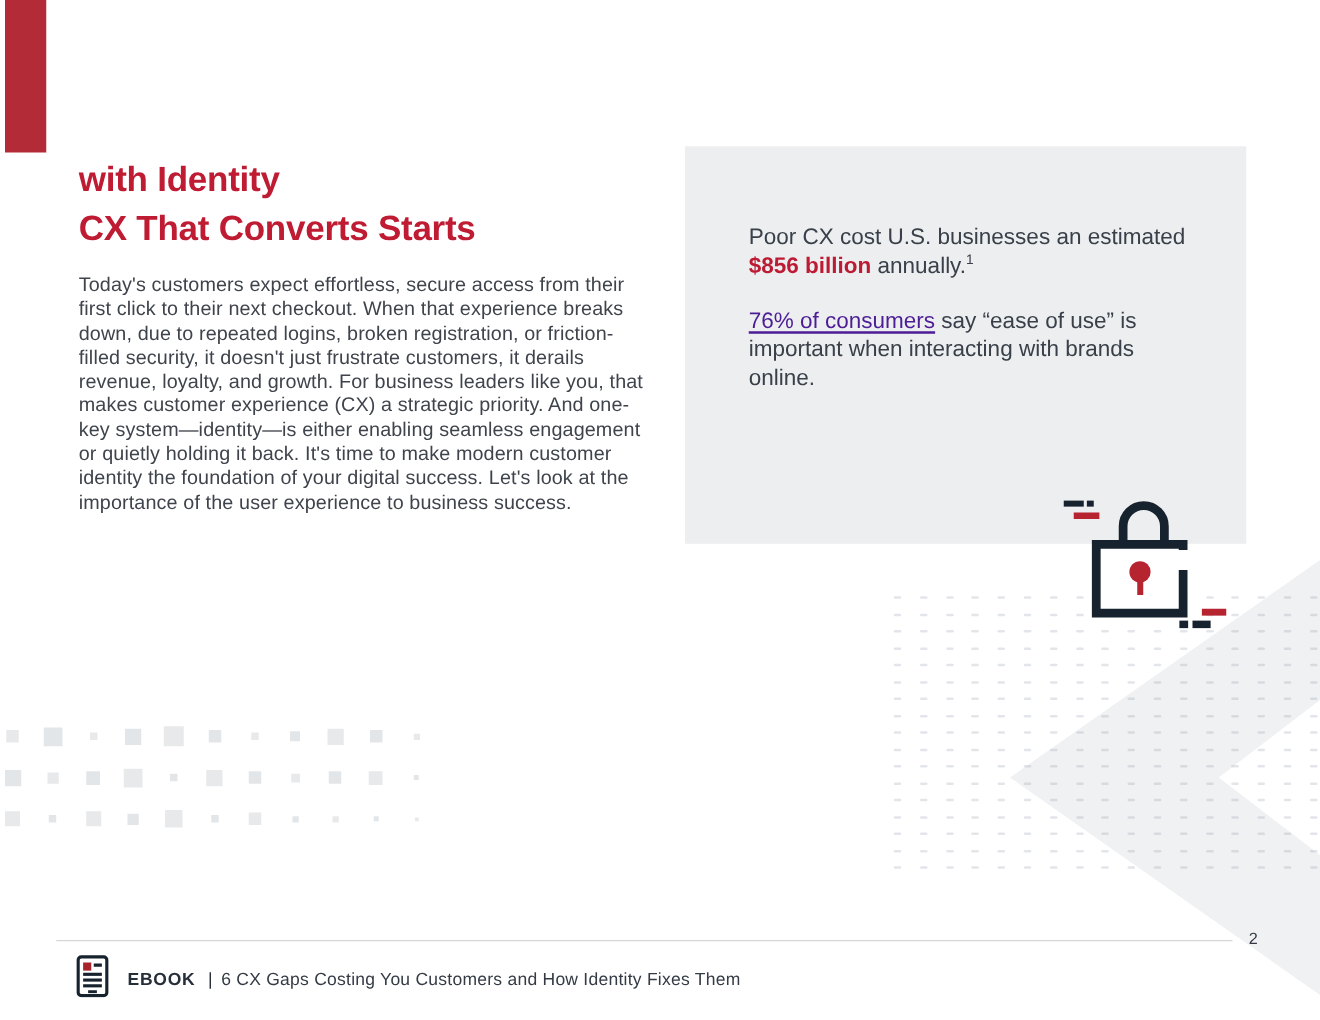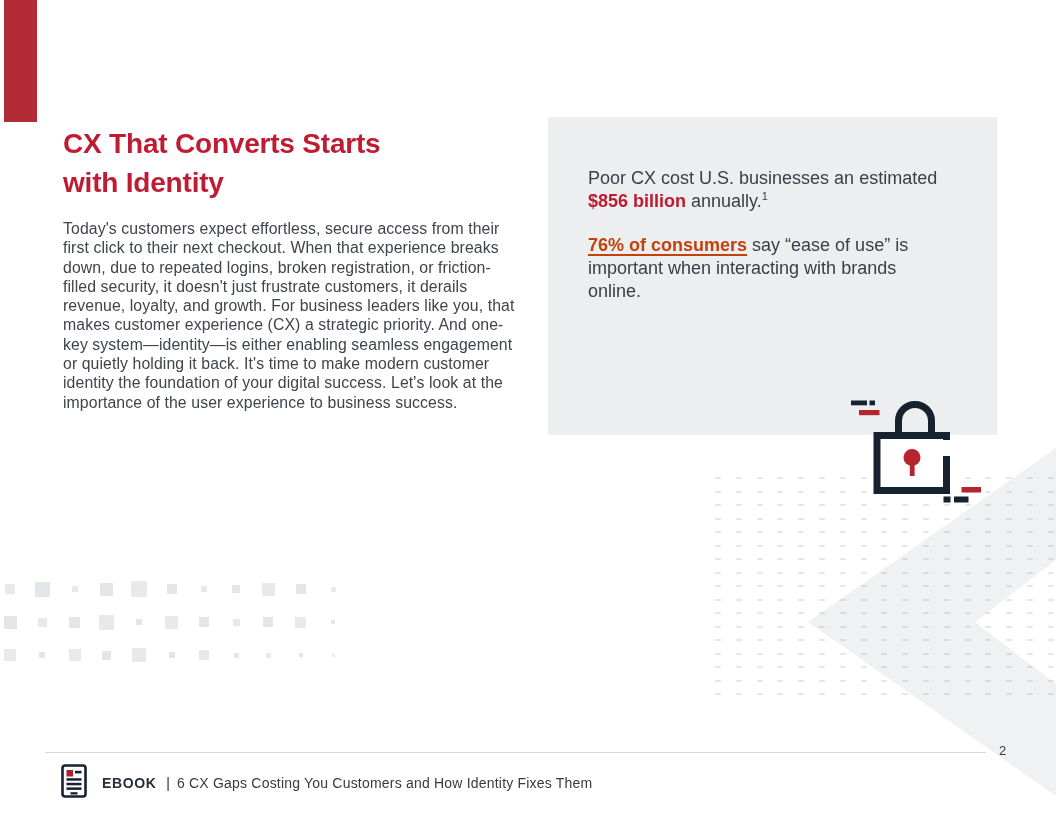--- a/index.html
+++ b/index.html
@@ -390,8 +390,8 @@
   <div class="red-bar"></div>
 
   <h1 class="title">
+      <span>with Identity</span>
       <span>CX That Converts Starts</span>
-      <span>with Identity</span>
     </h1>
 
   <p class="intro">Today's customers expect effortless, secure access from their first click to their next checkout. When that experience breaks down, due to repeated logins, broken registration, or friction-filled security, it doesn't just frustrate customers, it derails revenue, loyalty, and growth. For business leaders like you, that makes customer experience (CX) a strategic priority. And one-key system—identity—is either enabling seamless engagement or quietly holding it back. It's time to make modern customer identity the foundation of your digital success. Let's look at the importance of the user experience to business success.</p>

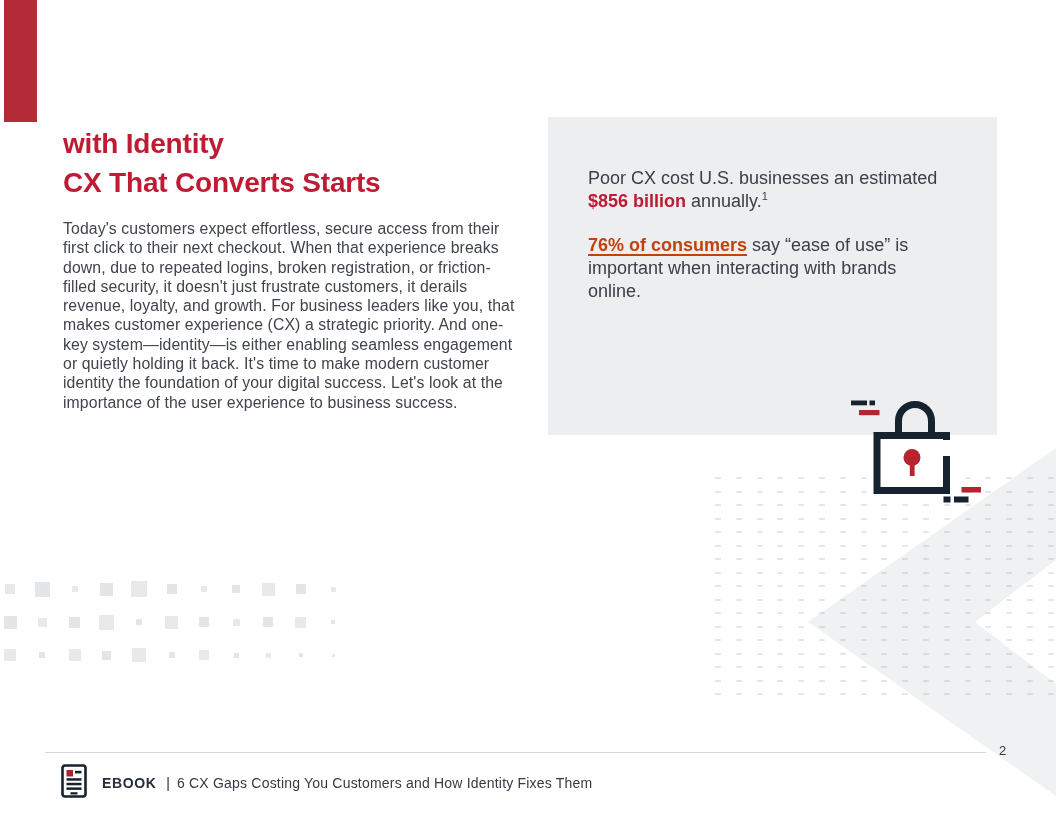--- a/index.html
+++ b/index.html
@@ -31,7 +31,7 @@
     position:absolute;left:548px;top:117px;width:449px;height:318px;z-index:2;
     background:#eceef0;box-sizing:border-box;padding:50px 40px 0 40px;
   }
-  .stat-panel p{margin:0;width:356px;color:#394049;font-size:18px;line-height:23px;}
+  .stat-panel p{margin:11px;width:356px;color:#394049;font-size:18px;line-height:23px;}
   .stat-panel p + p{margin-top:21px;}
   .stat-red{color:#bd1b33;font-weight:700;}
   .stat-link{color:#c2410c;font-weight:700;text-decoration:underline;text-decoration-thickness:2px;text-underline-offset:3px;cursor:pointer;}

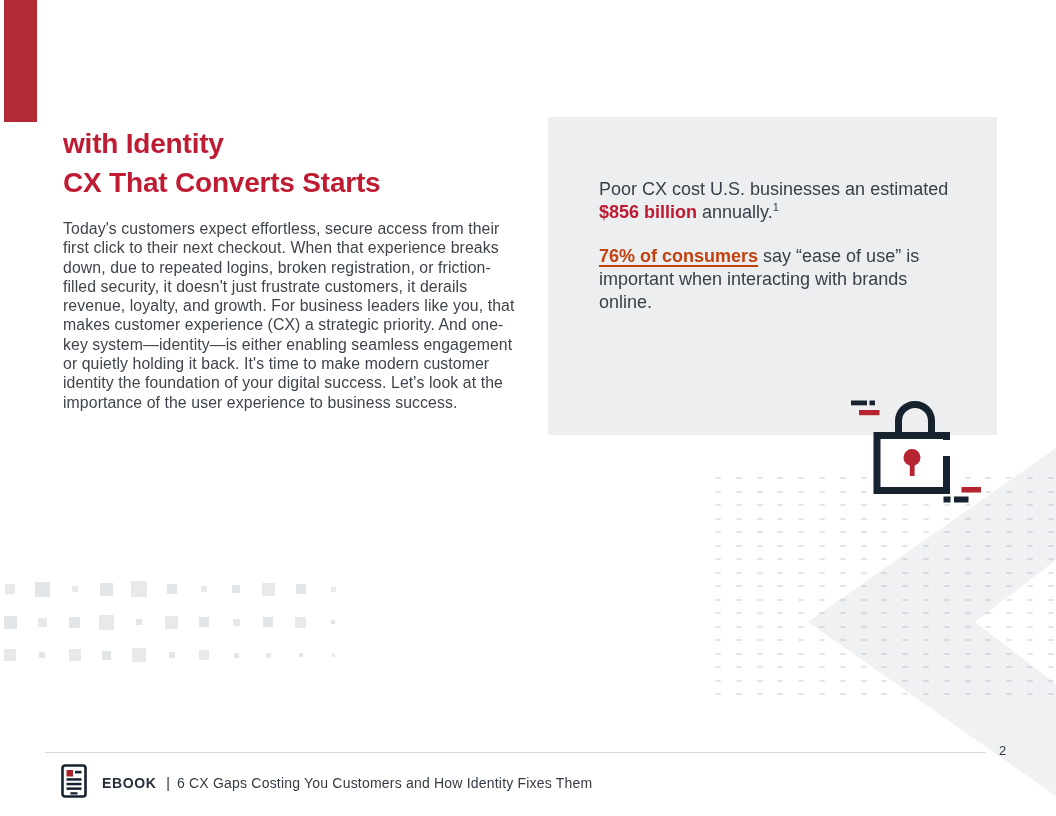--- a/index.html
+++ b/index.html
@@ -34,7 +34,7 @@
   .stat-panel p{margin:11px;width:356px;color:#394049;font-size:18px;line-height:23px;}
   .stat-panel p + p{margin-top:21px;}
   .stat-red{color:#bd1b33;font-weight:700;}
-  .stat-link{color:#c2410c;font-weight:700;text-decoration:underline;text-decoration-thickness:2px;text-underline-offset:3px;cursor:pointer;}
+  .stat-link{color:#4c1d95;font-weight:400;text-decoration:underline;text-decoration-thickness:2px;text-underline-offset:3px;cursor:pointer;}
   .stat-panel sup{font-size:11px;line-height:0;}
   
   .lock-svg{position:absolute;left:840px;top:392px;z-index:4;}

